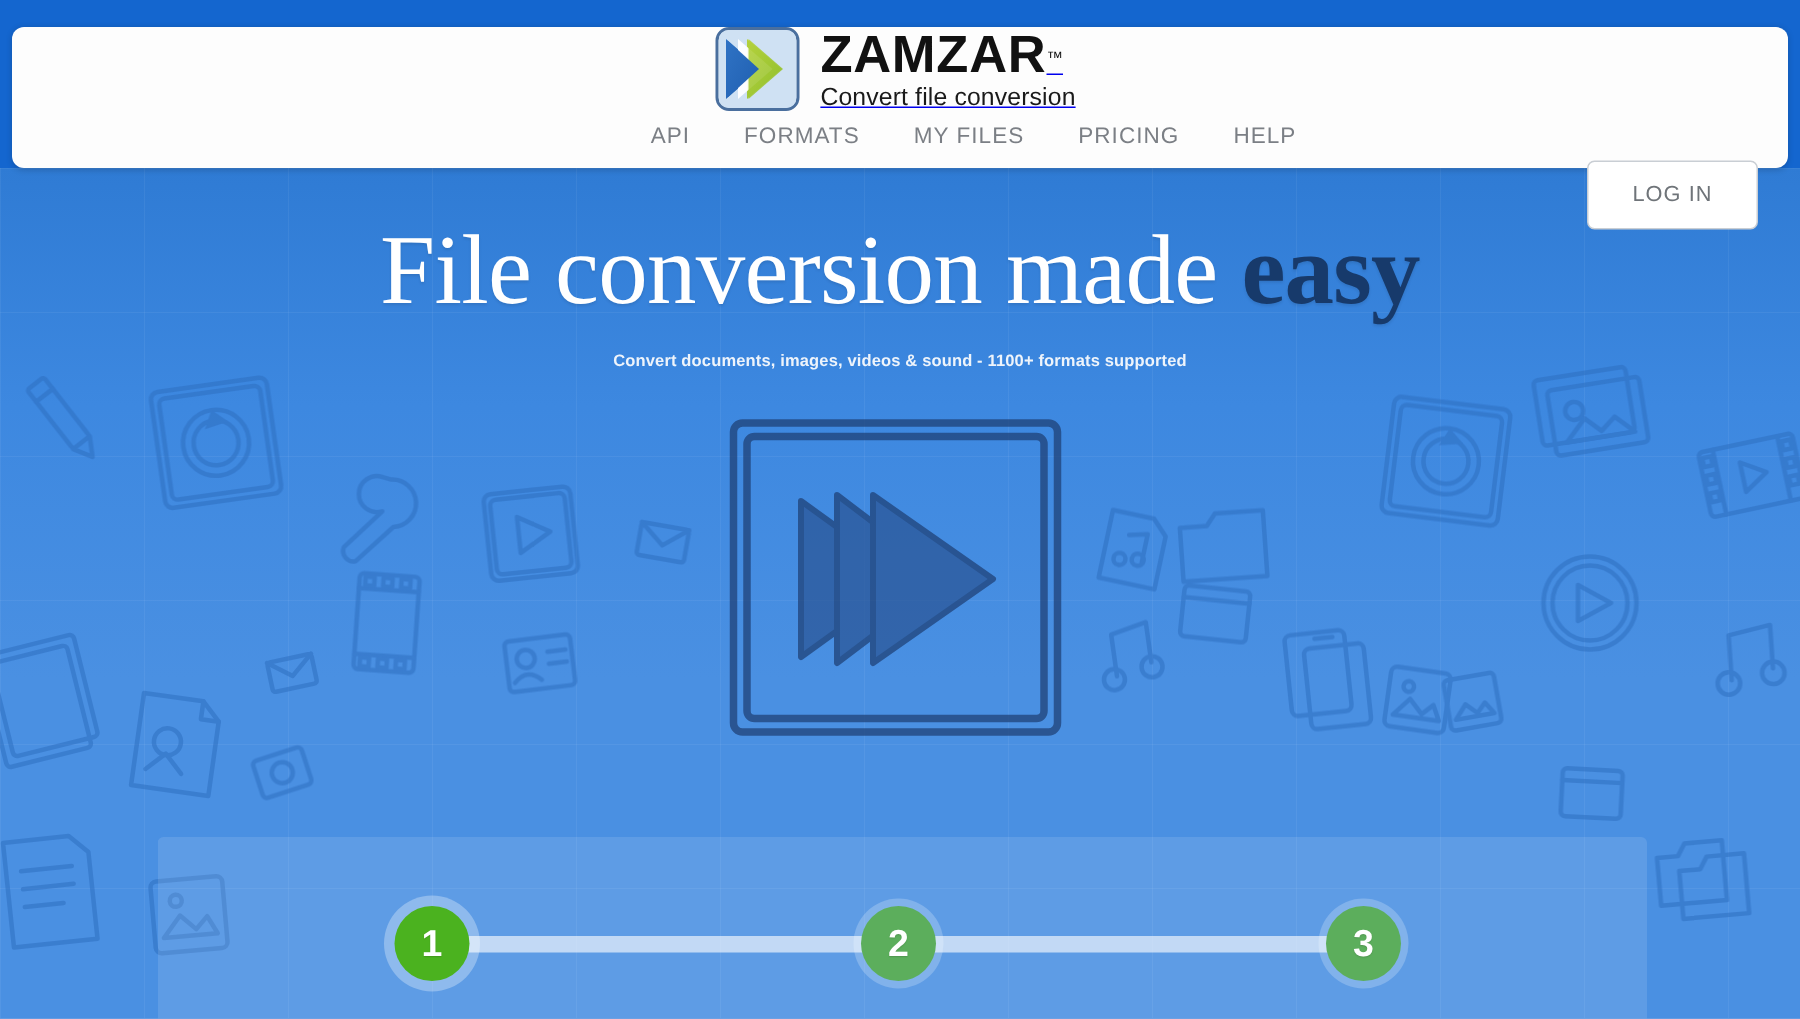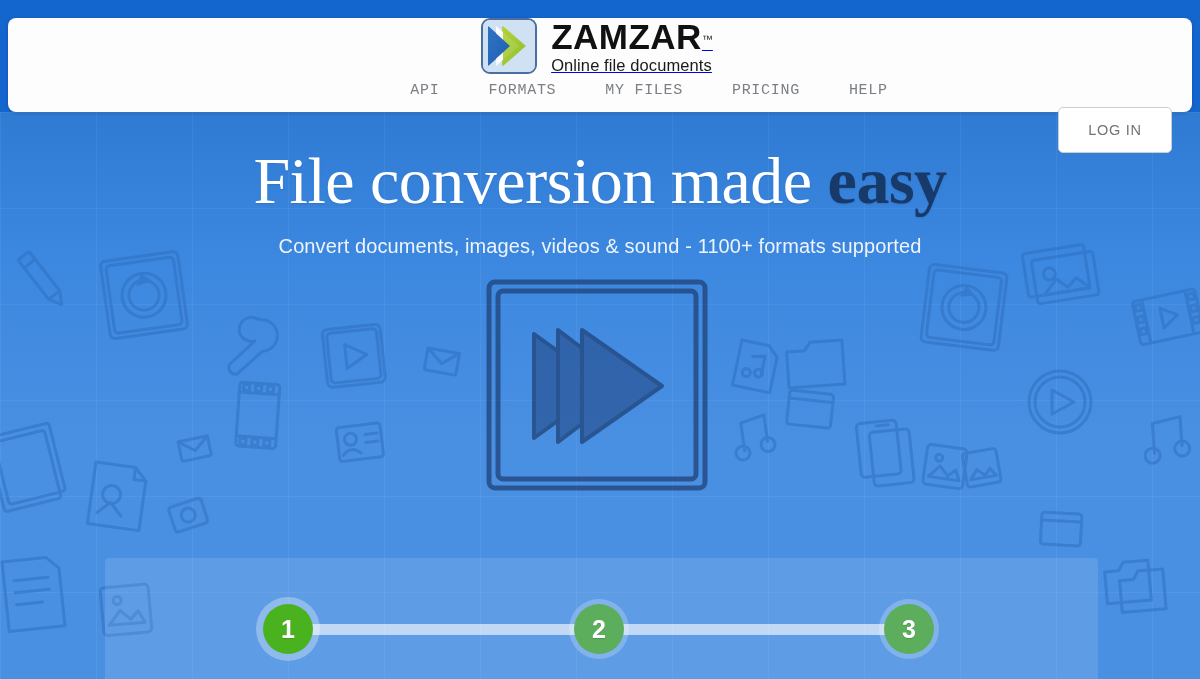--- a/index.html
+++ b/index.html
@@ -206,7 +206,7 @@
       </span>
       <span class="brand-text">
         <span class="brand-name">ZAMZAR</span><span class="brand-tm">™</span>
-        <div class="brand-tagline">Online file documents</div>
+        <div class="brand-tagline">Convert file conversion</div>
       </span>
     </a>
 

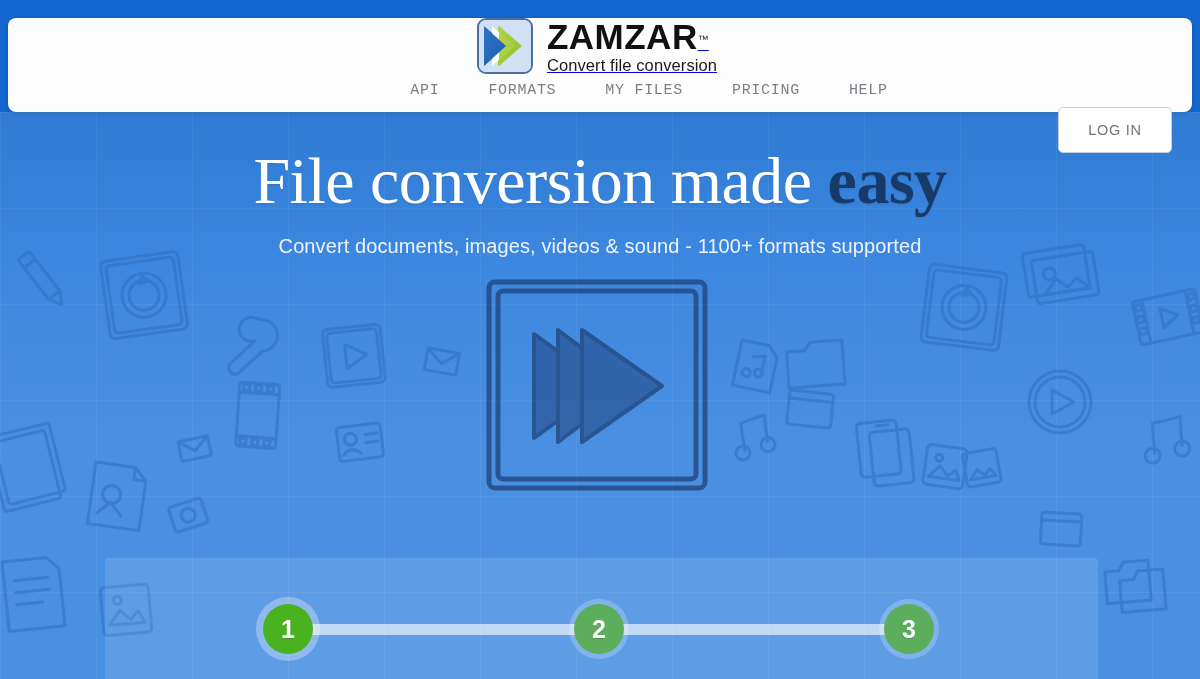--- a/index.html
+++ b/index.html
@@ -55,9 +55,8 @@
   
   #nav {
     margin-left:104px;
-    display:flex; align-items:center; gap:13px;
+    display:flex; align-items:center; gap:0;
     flex:1;
-    font-family:Liberation Mono, monospace;
   }
   .nav-link {
     font-size:15px; letter-spacing:.7px;

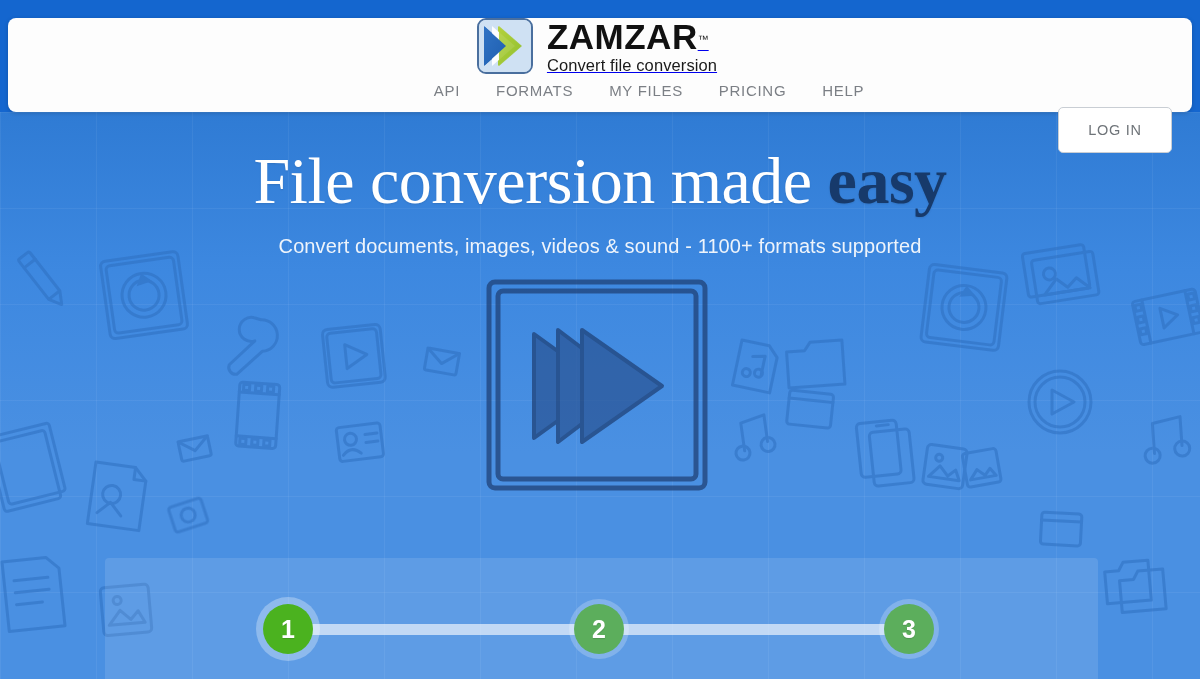--- a/index.html
+++ b/index.html
@@ -126,7 +126,7 @@
   #headline .accent { font-weight:700; color:#173a6b; }
   #subhead {
     margin-top:20px;
-    font-size:20px; color:#eef4fb; font-weight:400;
+    font-size:11px; color:#eef4fb; font-weight:700;
     letter-spacing:.1px;
   }
 

